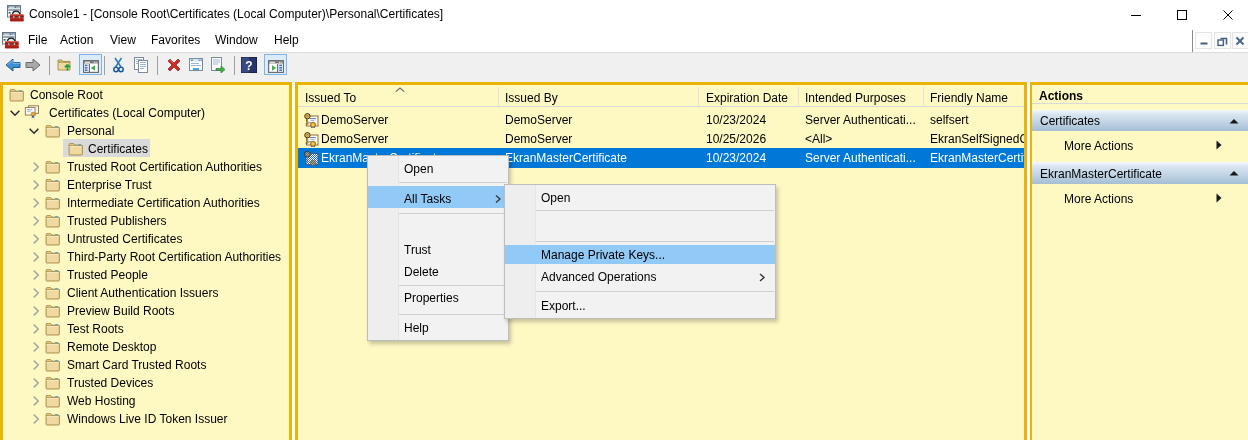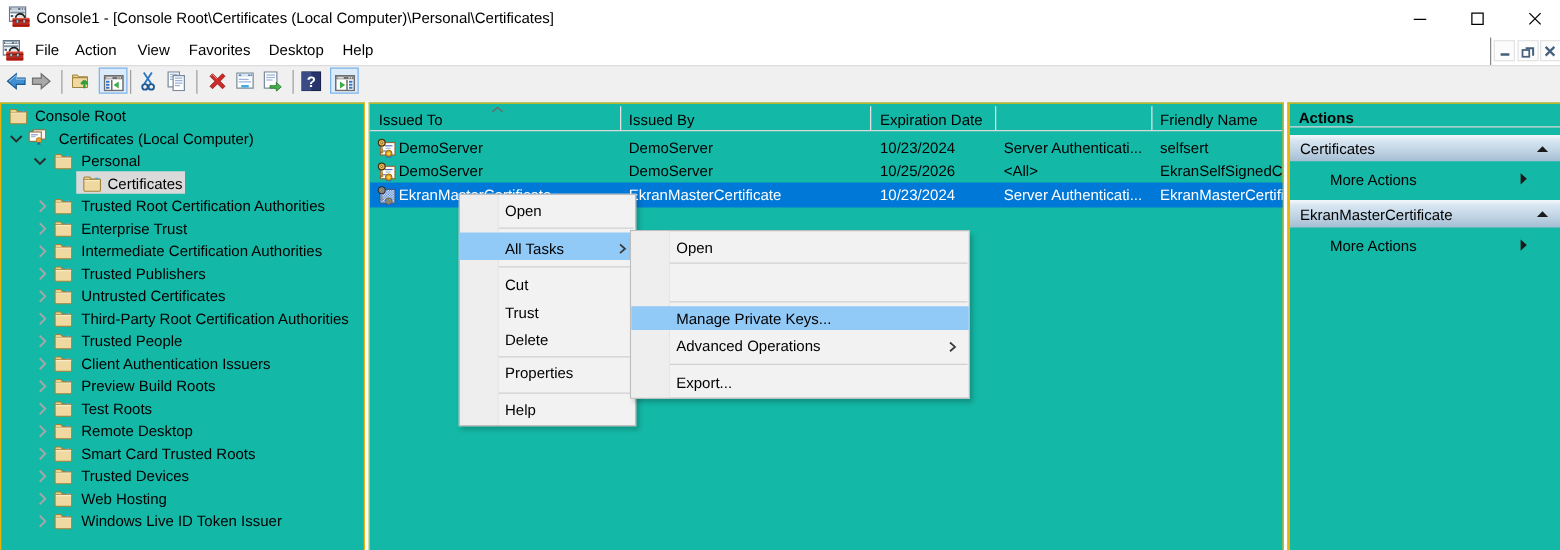--- a/index.html
+++ b/index.html
@@ -135,7 +135,7 @@
     <div class="abs mitem" style="left:60px">Action</div>
     <div class="abs mitem" style="left:110px">View</div>
     <div class="abs mitem" style="left:151px">Favorites</div>
-    <div class="abs mitem" style="left:215px">Desktop</div>
+    <div class="abs mitem" style="left:215px">Window</div>
     <div class="abs mitem" style="left:274px">Help</div>
     <div class="abs" style="left:1192px;top:0px;width:1px;height:22px;background:#8a8a8a;"></div>
     <div class="abs" style="left:1193px;top:21.5px;width:55px;height:1px;background:#9a9a9a;"></div>

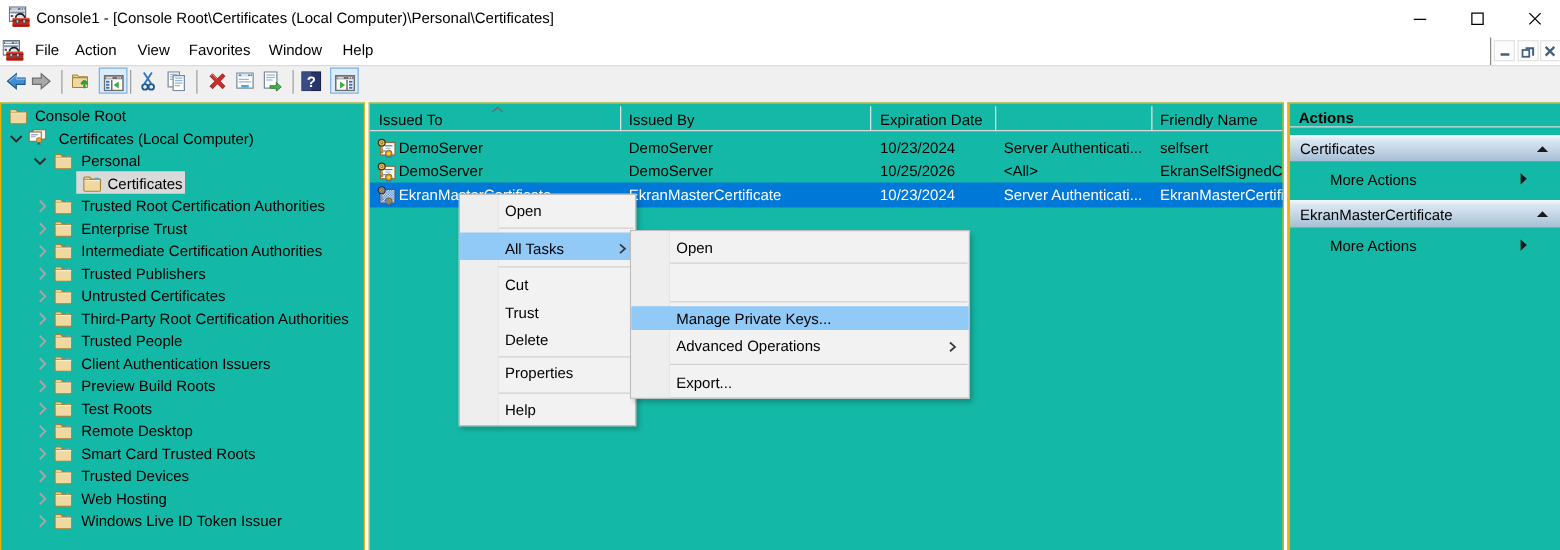--- a/index.html
+++ b/index.html
@@ -19,7 +19,7 @@
   .tico{top:5px;width:16px;height:16px;}
   .thl{top:2px;width:21px;height:21px;background:#dcebf9;border:1px solid #7eb4ea;box-sizing:border-box;}
   
-  .panel{background:#14b8a6;border:1px solid #eab308;box-sizing:border-box;}
+  .panel{background:#fef9c3;border:3px solid #eab308;box-sizing:border-box;}
   #tree{left:0;top:82px;width:292px;height:358px;border-bottom:none;overflow:hidden;}
   #list{left:295px;top:82px;width:732px;height:358px;border-bottom:none;overflow:hidden;}
   #actions{left:1030px;top:82px;width:218px;height:358px;border-right:none;border-bottom:none;border-left-width:2px;overflow:hidden;}

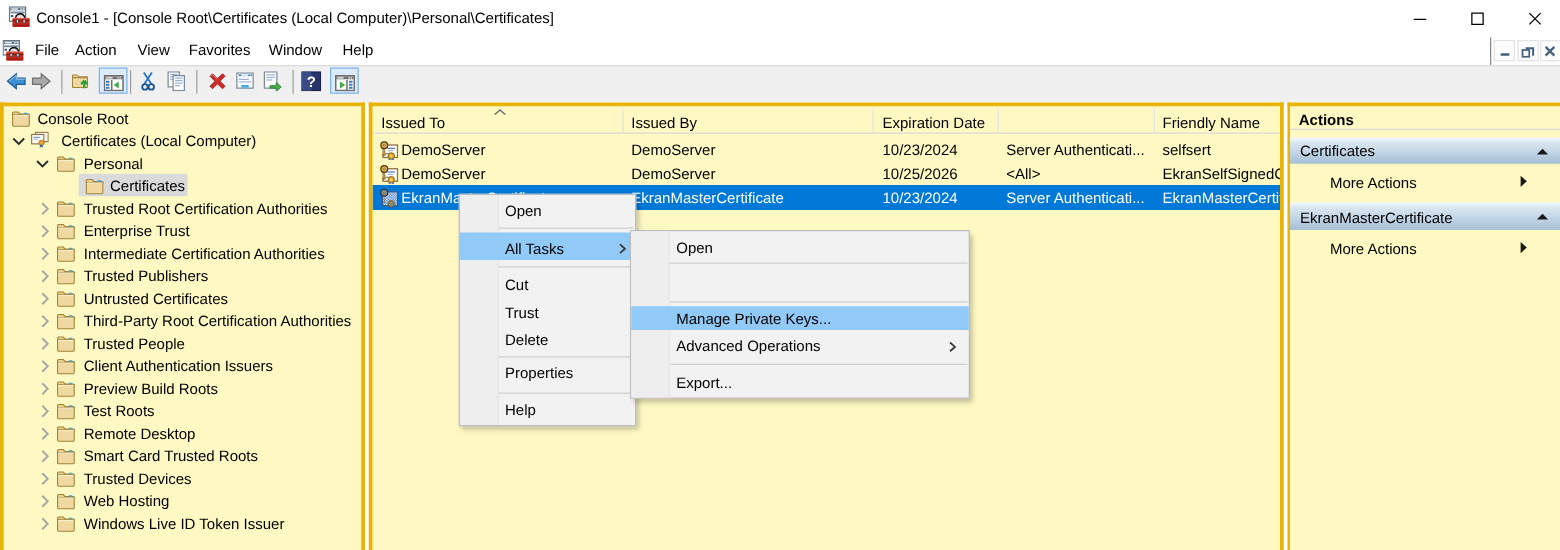--- a/index.html
+++ b/index.html
@@ -381,6 +381,7 @@
     <div class="hcol" style="left:7px">Issued To</div>
     <div class="hcol" style="left:207px">Issued By</div>
     <div class="hcol" style="left:408px">Expiration Date</div>
+    <div class="hcol" style="left:507px">Intended Purposes</div>
     <div class="hcol" style="left:632px">Friendly Name</div>
     <svg class="abs" style="left:97px;top:2px" width="10" height="5" viewBox="0 0 10 5">
         <path d="M0.8 4.6 l4.2-3.6 4.2 3.6" fill="none" stroke="#6a6a6a" stroke-width="1.1"></path>

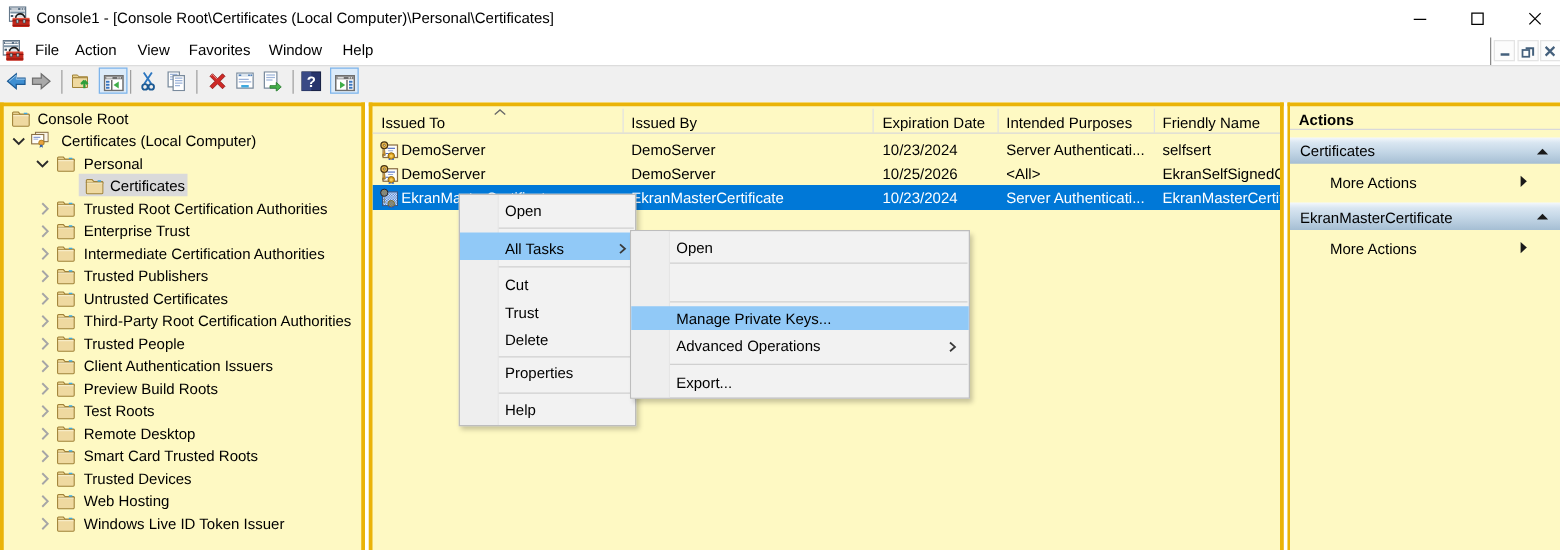--- a/index.html
+++ b/index.html
@@ -463,9 +463,6 @@
         </svg>
     </div>
     <div class="msep" style="top:57px"></div>
-    <div class="mrow" style="top:63px">
-        <span style="left:36px">Cut</span>
-      </div>
     <div class="mrow" style="top:85px">
         <span style="left:36px">Trust</span>
       </div>

